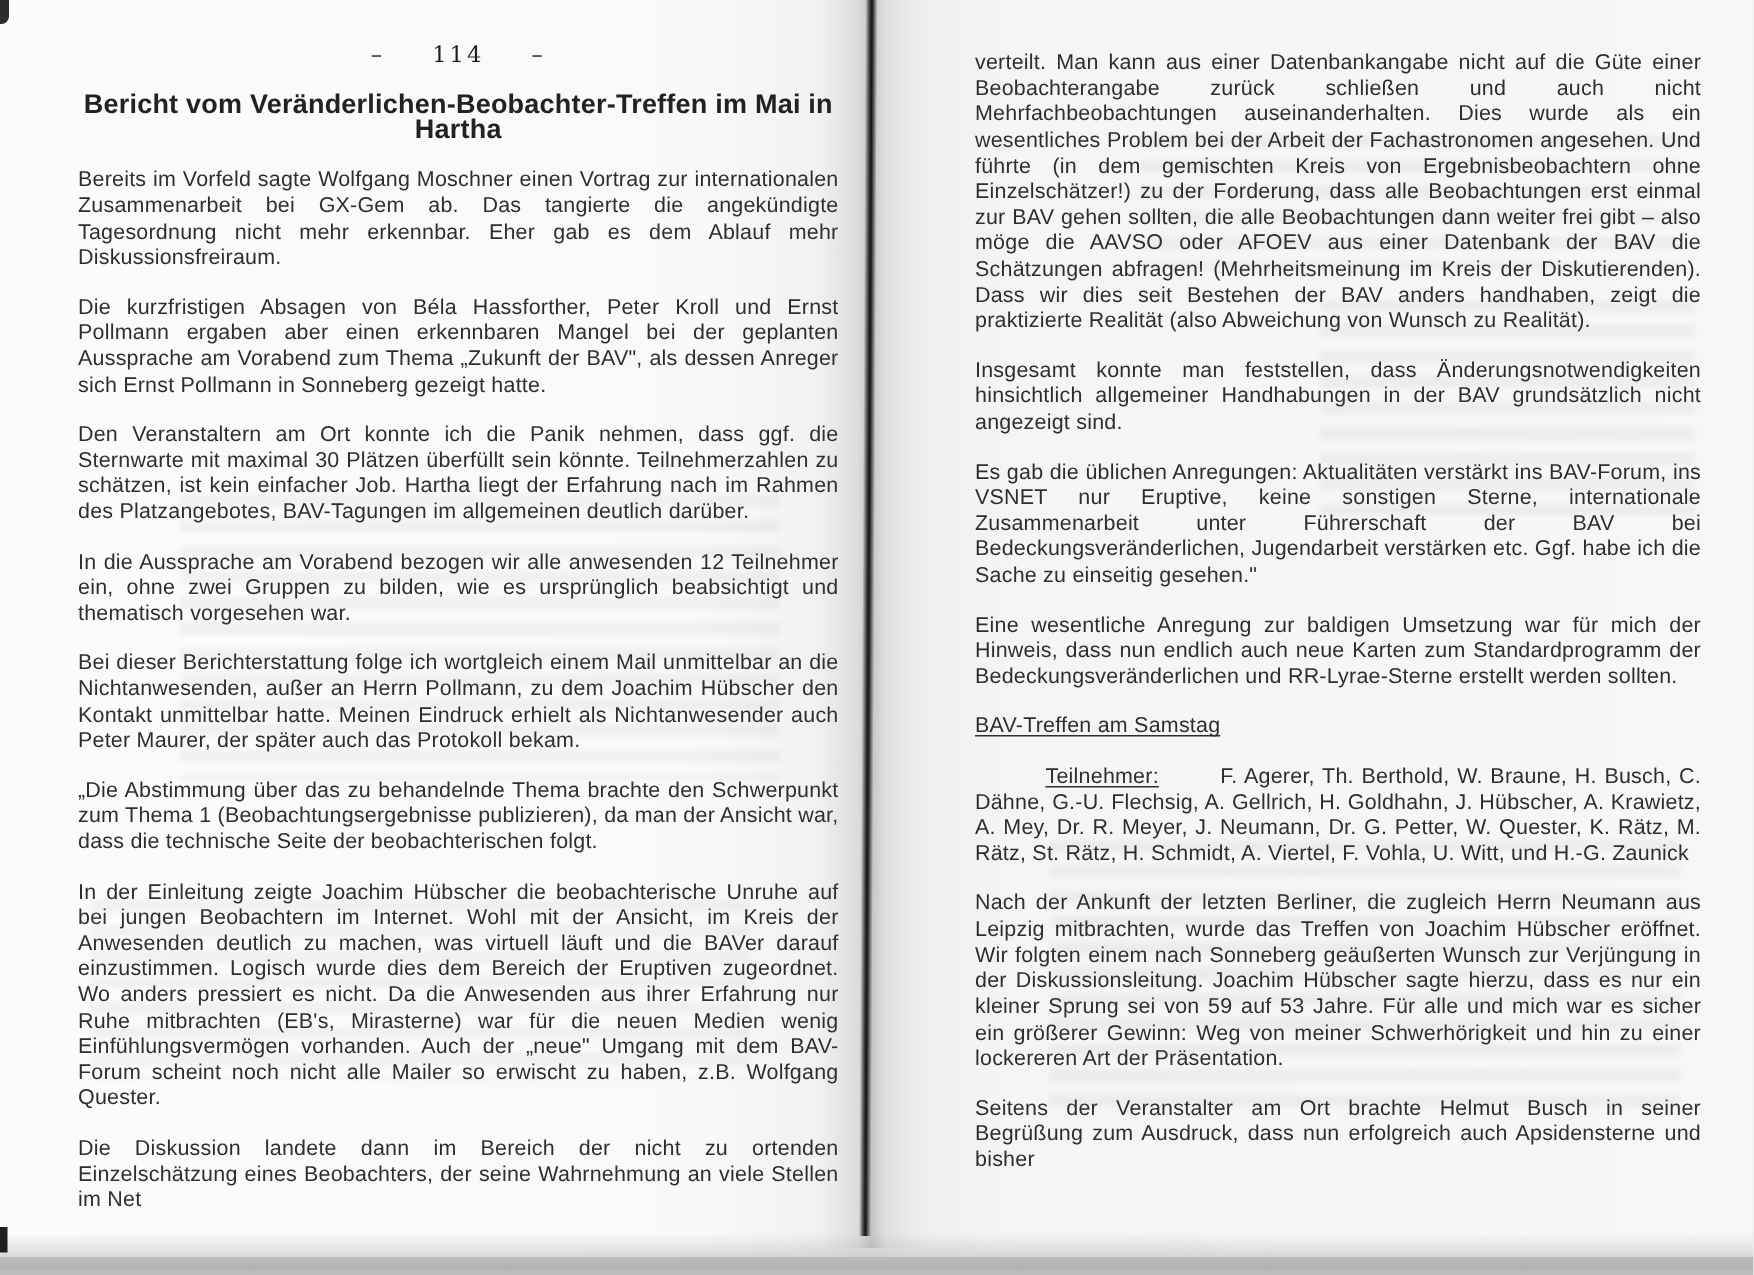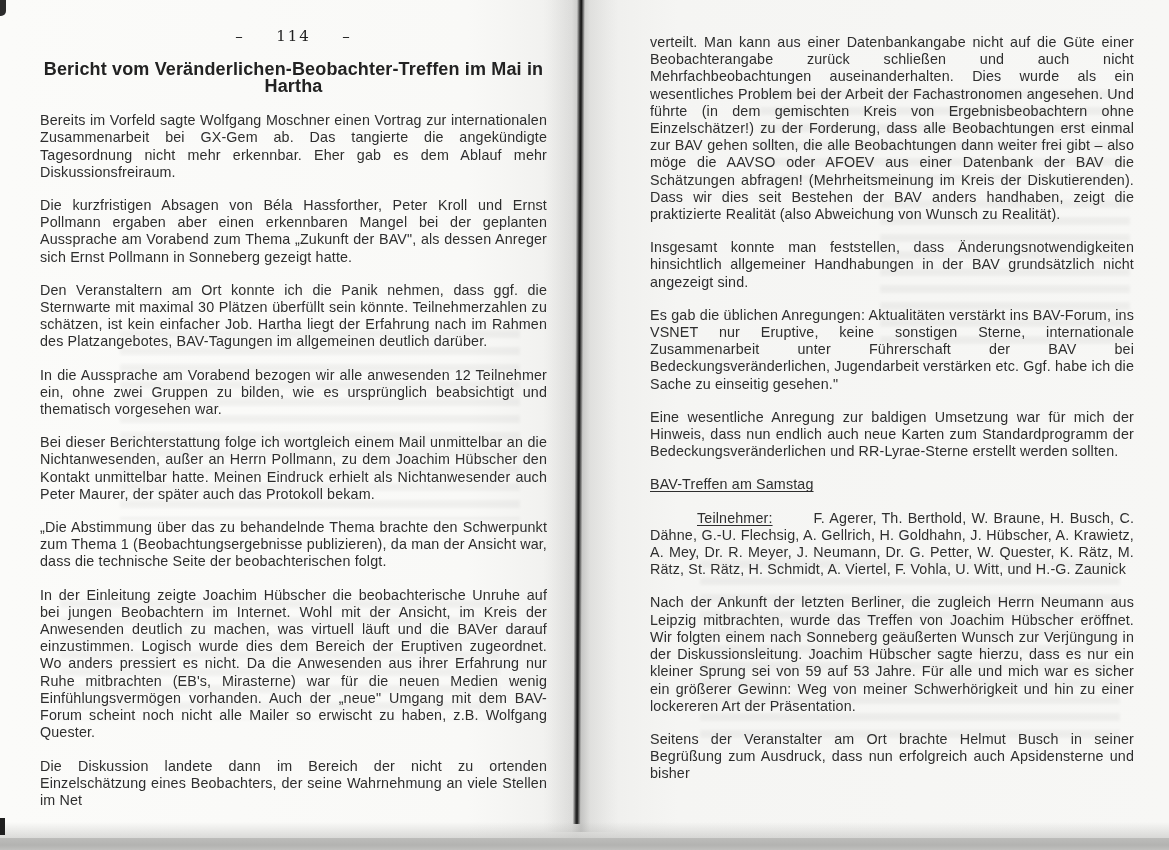--- a/index.html
+++ b/index.html
@@ -41,7 +41,7 @@
   }
 
   .col{position:absolute;color:#2e2e2e;font-size:14.3px;line-height:17.2px;letter-spacing:.15px;}
-  .col-left{left:40px;top:28px;width:507px;}
+  .col-left{left:52px;top:28px;width:507px;}
   .col-right{left:650px;top:34px;width:484px;}
 
   .pagenum{

